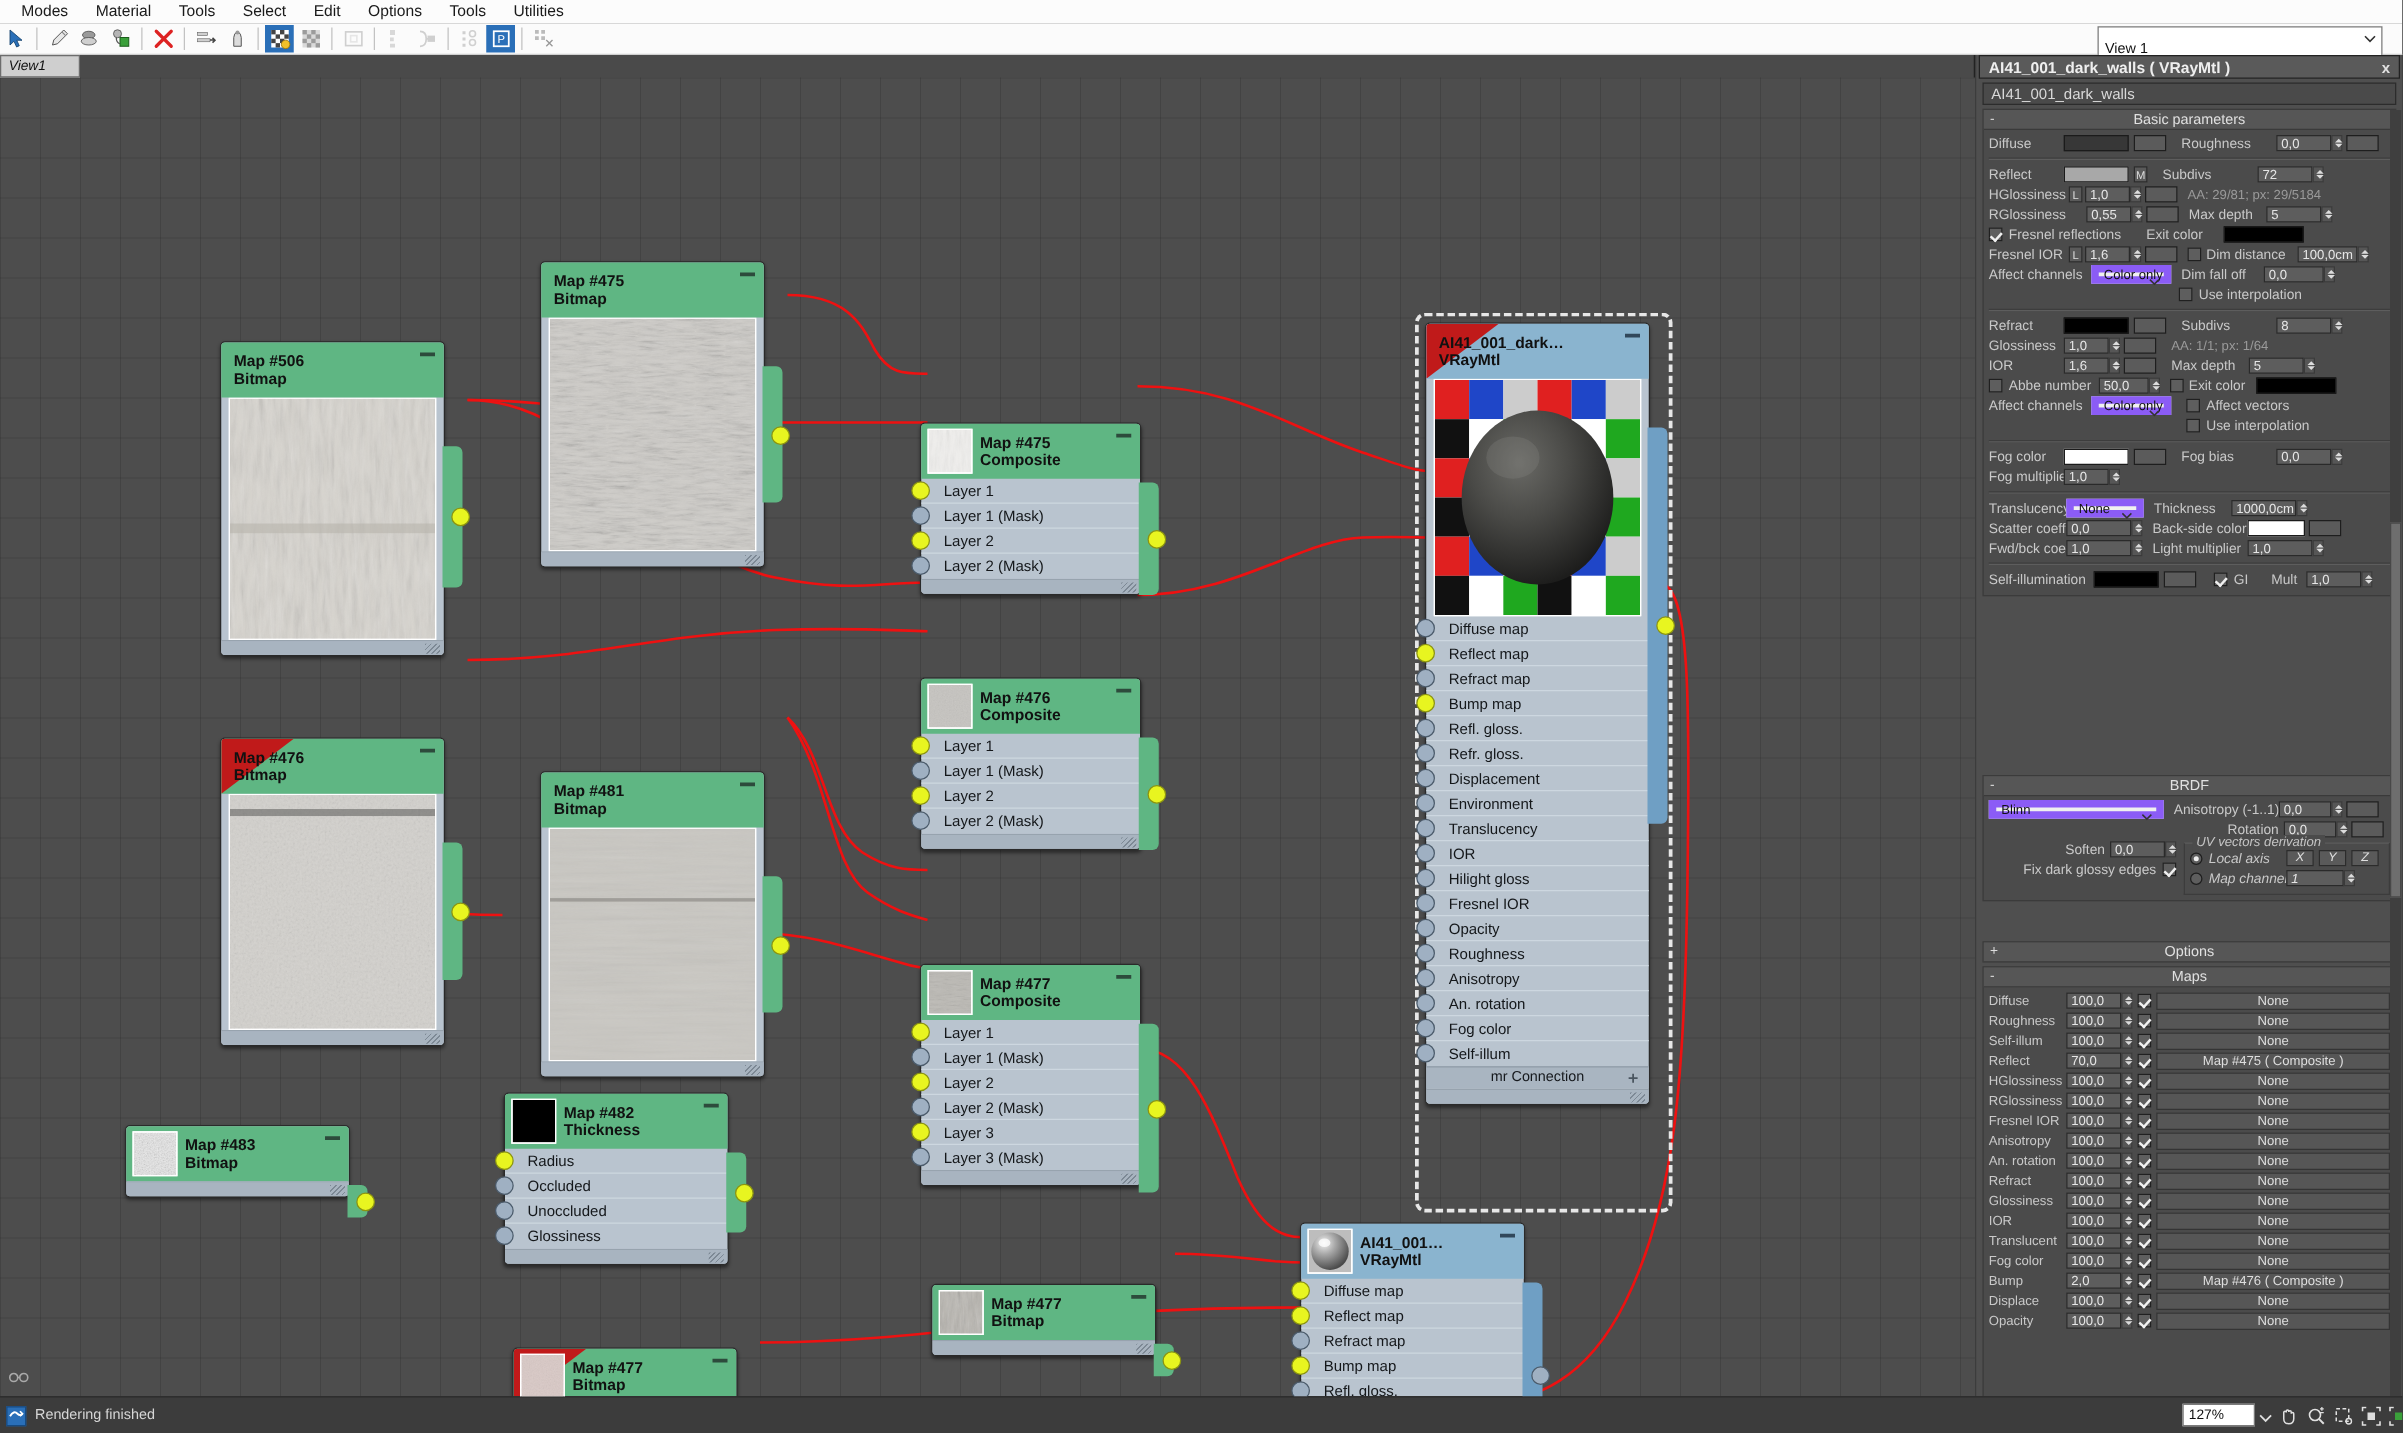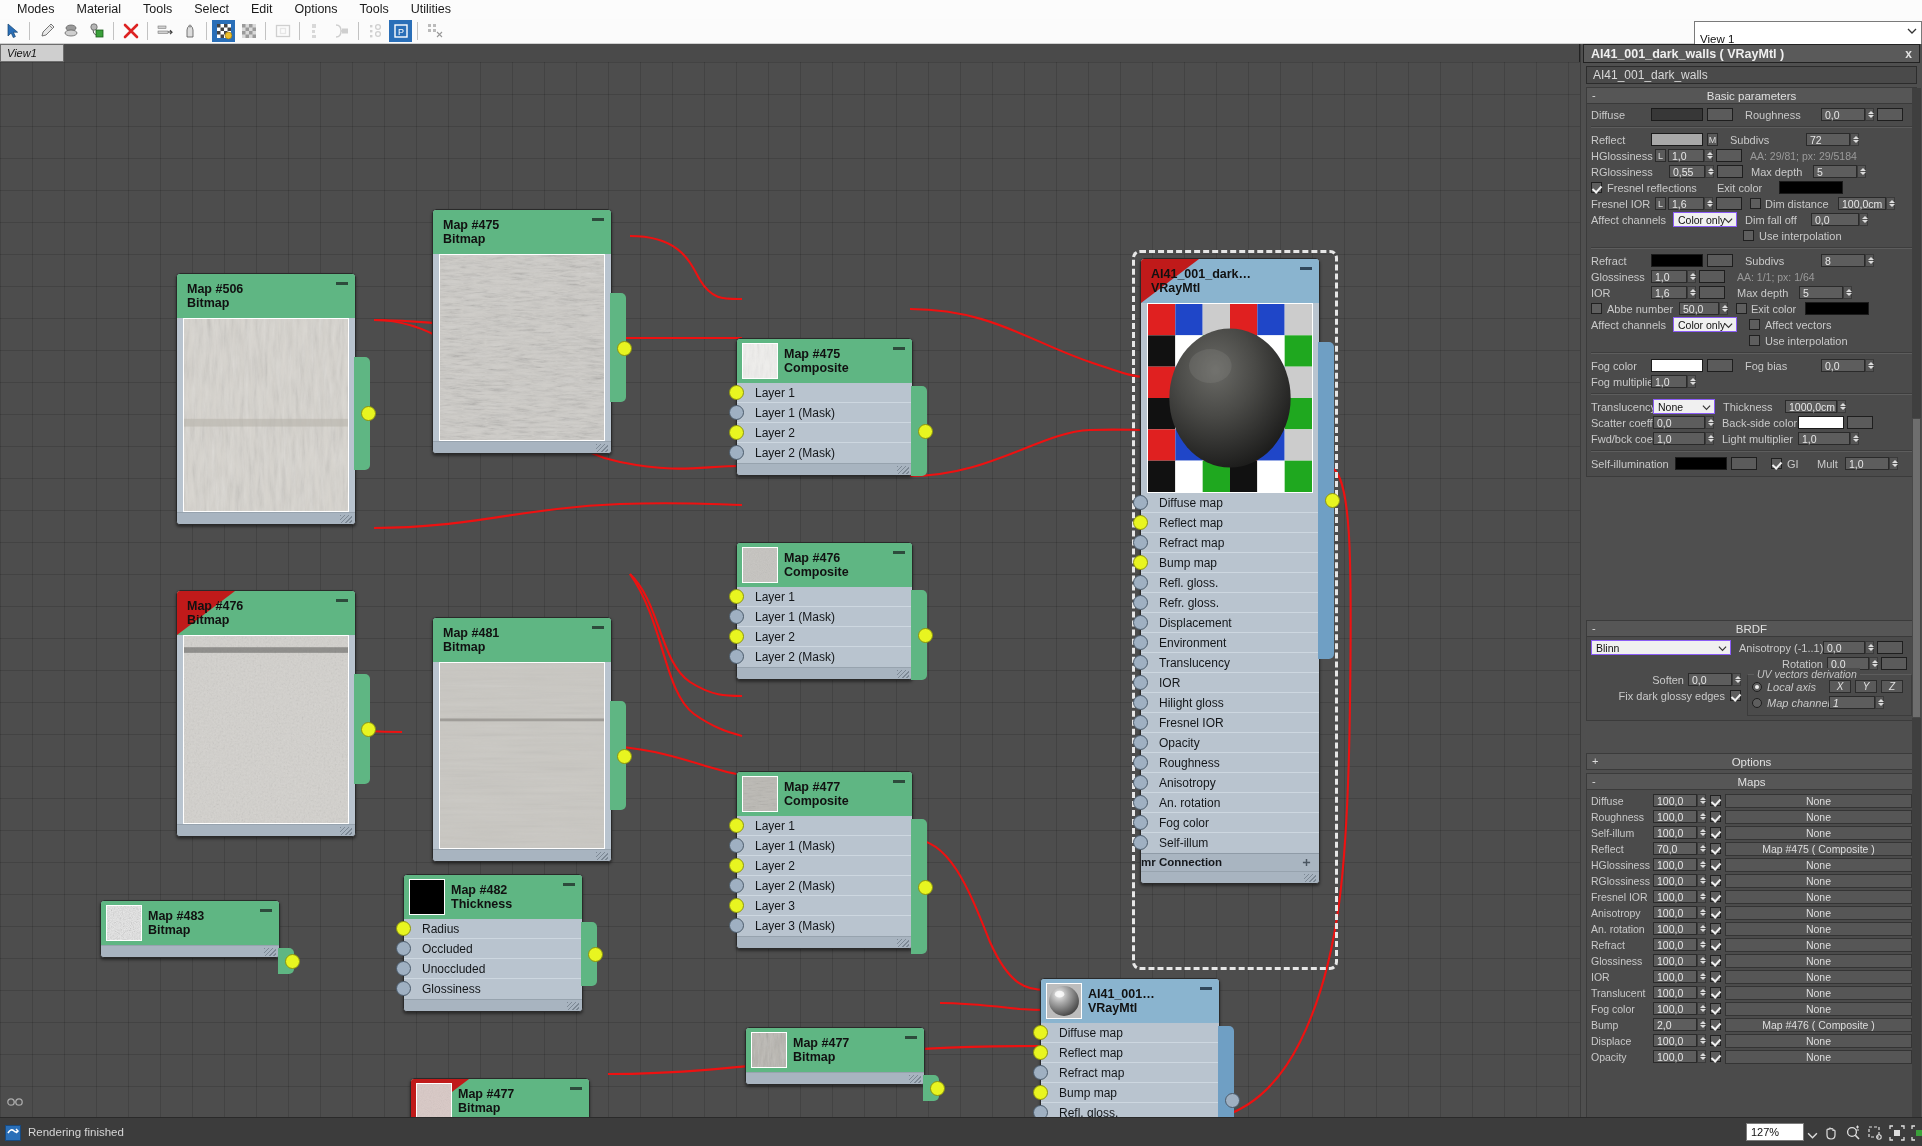--- a/index.html
+++ b/index.html
@@ -18,7 +18,7 @@
   .tb svg{display:block;}
   .tsep{width:1px;height:18px;background:#c2c2c2;margin:0 4px;}
 
-  .viewsel{position:absolute;right:0;top:21px;width:228px;height:35px;background:#fff;border:1px solid #7a7a7a;box-sizing:border-box;display:flex;align-items:center;padding-left:5px;font-size:11.5px;color:#111;}
+  .viewsel{position:absolute;right:16px;top:21px;width:228px;height:35px;background:#fff;border:1px solid #7a7a7a;box-sizing:border-box;display:flex;align-items:center;padding-left:5px;font-size:11.5px;color:#111;}
   .viewsel .car{position:absolute;right:4px;top:4px;width:10px;height:10px;}
 
   

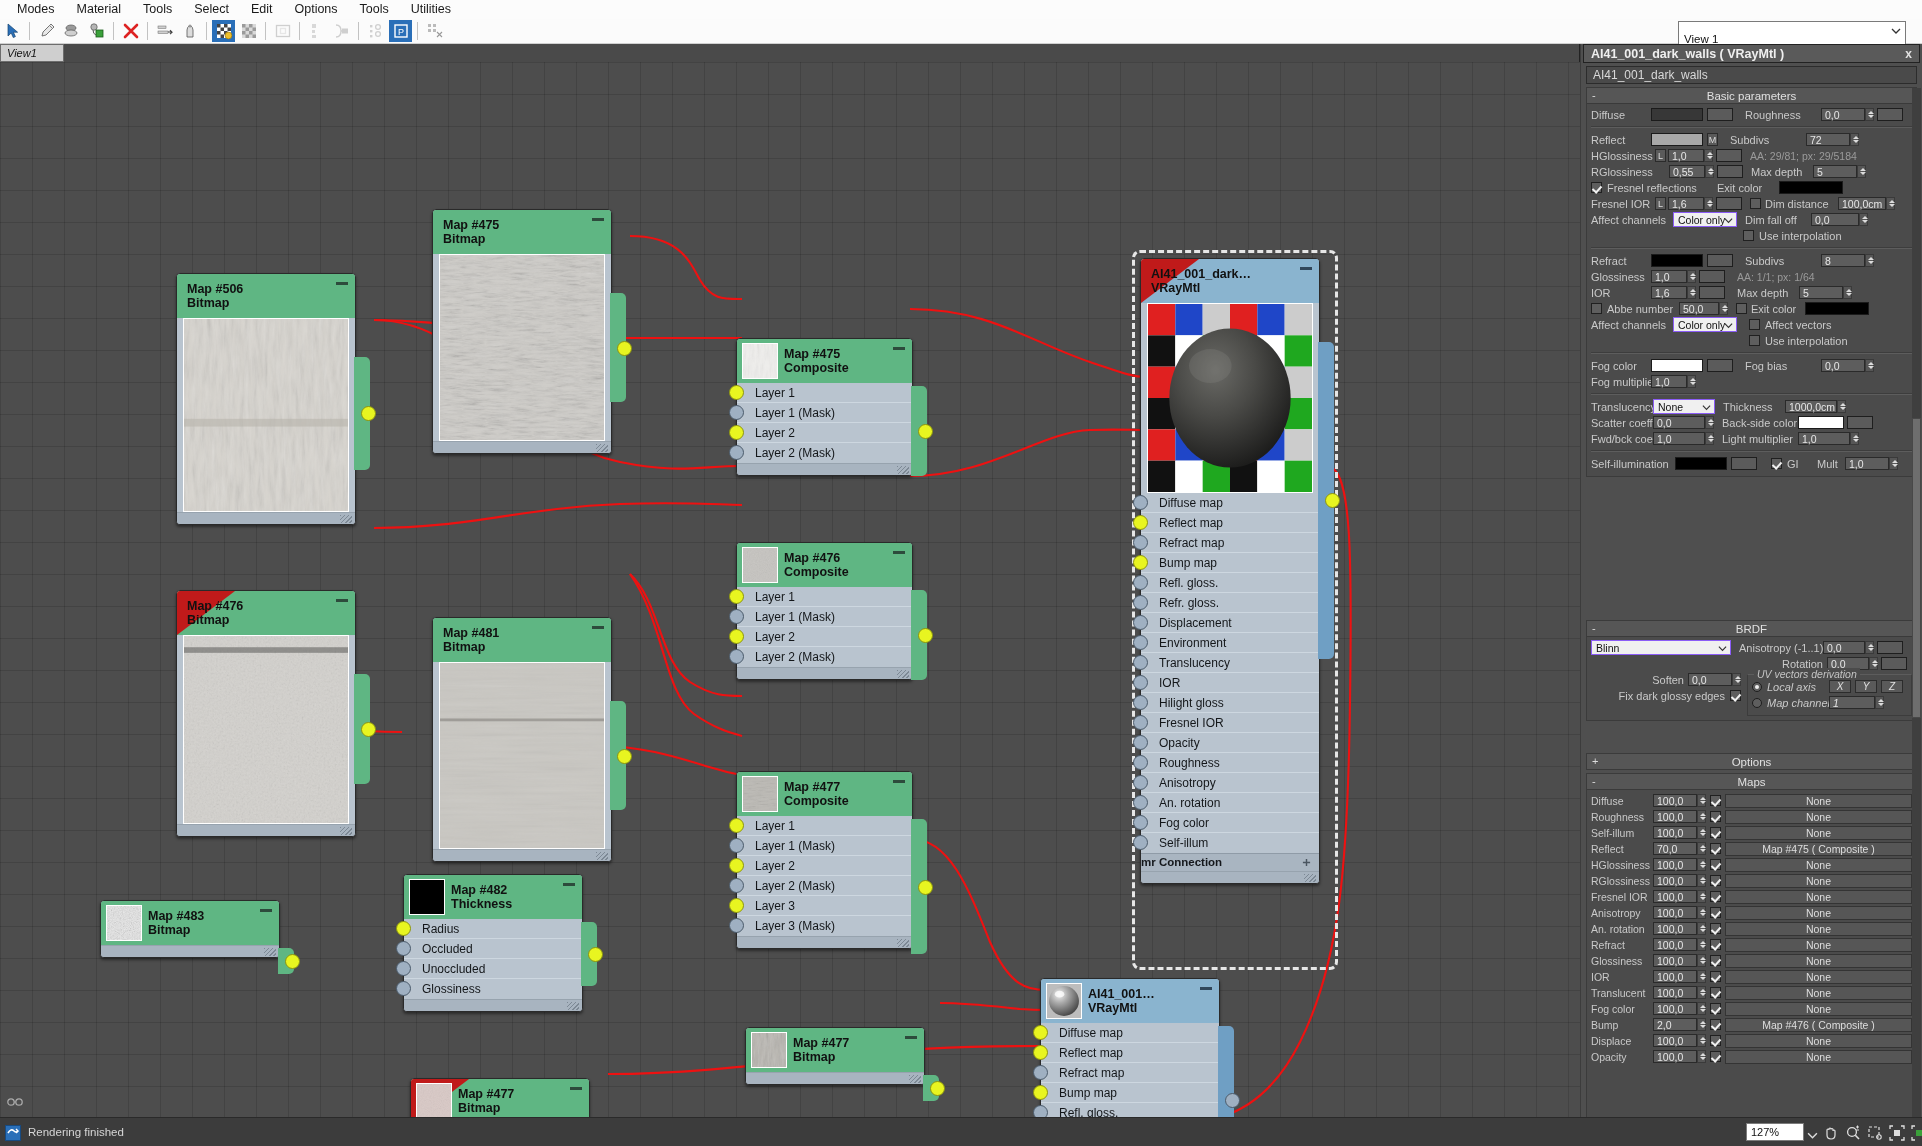--- a/index.html
+++ b/index.html
@@ -102,7 +102,7 @@
   .ck.on:after{content:"";position:absolute;left:2px;top:1px;width:4px;height:7px;border:solid #f0f0f0;border-width:0 2px 2px 0;transform:rotate(42deg);}
   .rd{width:10px;height:10px;border-radius:50%;border:1px solid #1e1e1e;background:#5e5e5e;box-sizing:border-box;position:relative;}
   .rd.on:after{content:"";position:absolute;left:2px;top:2px;width:4px;height:4px;border-radius:50%;background:#eee;}
-  .sel{height:15px;background:#f0f0f0;border:1px solid #8b5cf6;box-sizing:border-box;color:#111;font-size:10.5px;display:flex;align-items:center;
+  .sel{height:15px;background:#f0f0f0;border:6px solid #8b5cf6;box-sizing:border-box;color:#111;font-size:10.5px;display:flex;align-items:center;
      padding-left:4px;position:relative;}
   .sel .cv{position:absolute;right:3px;top:3px;}
   .divln{height:1px;background:#3d3d3d;margin:4px 0;border-bottom:1px solid #5d5d5d;}

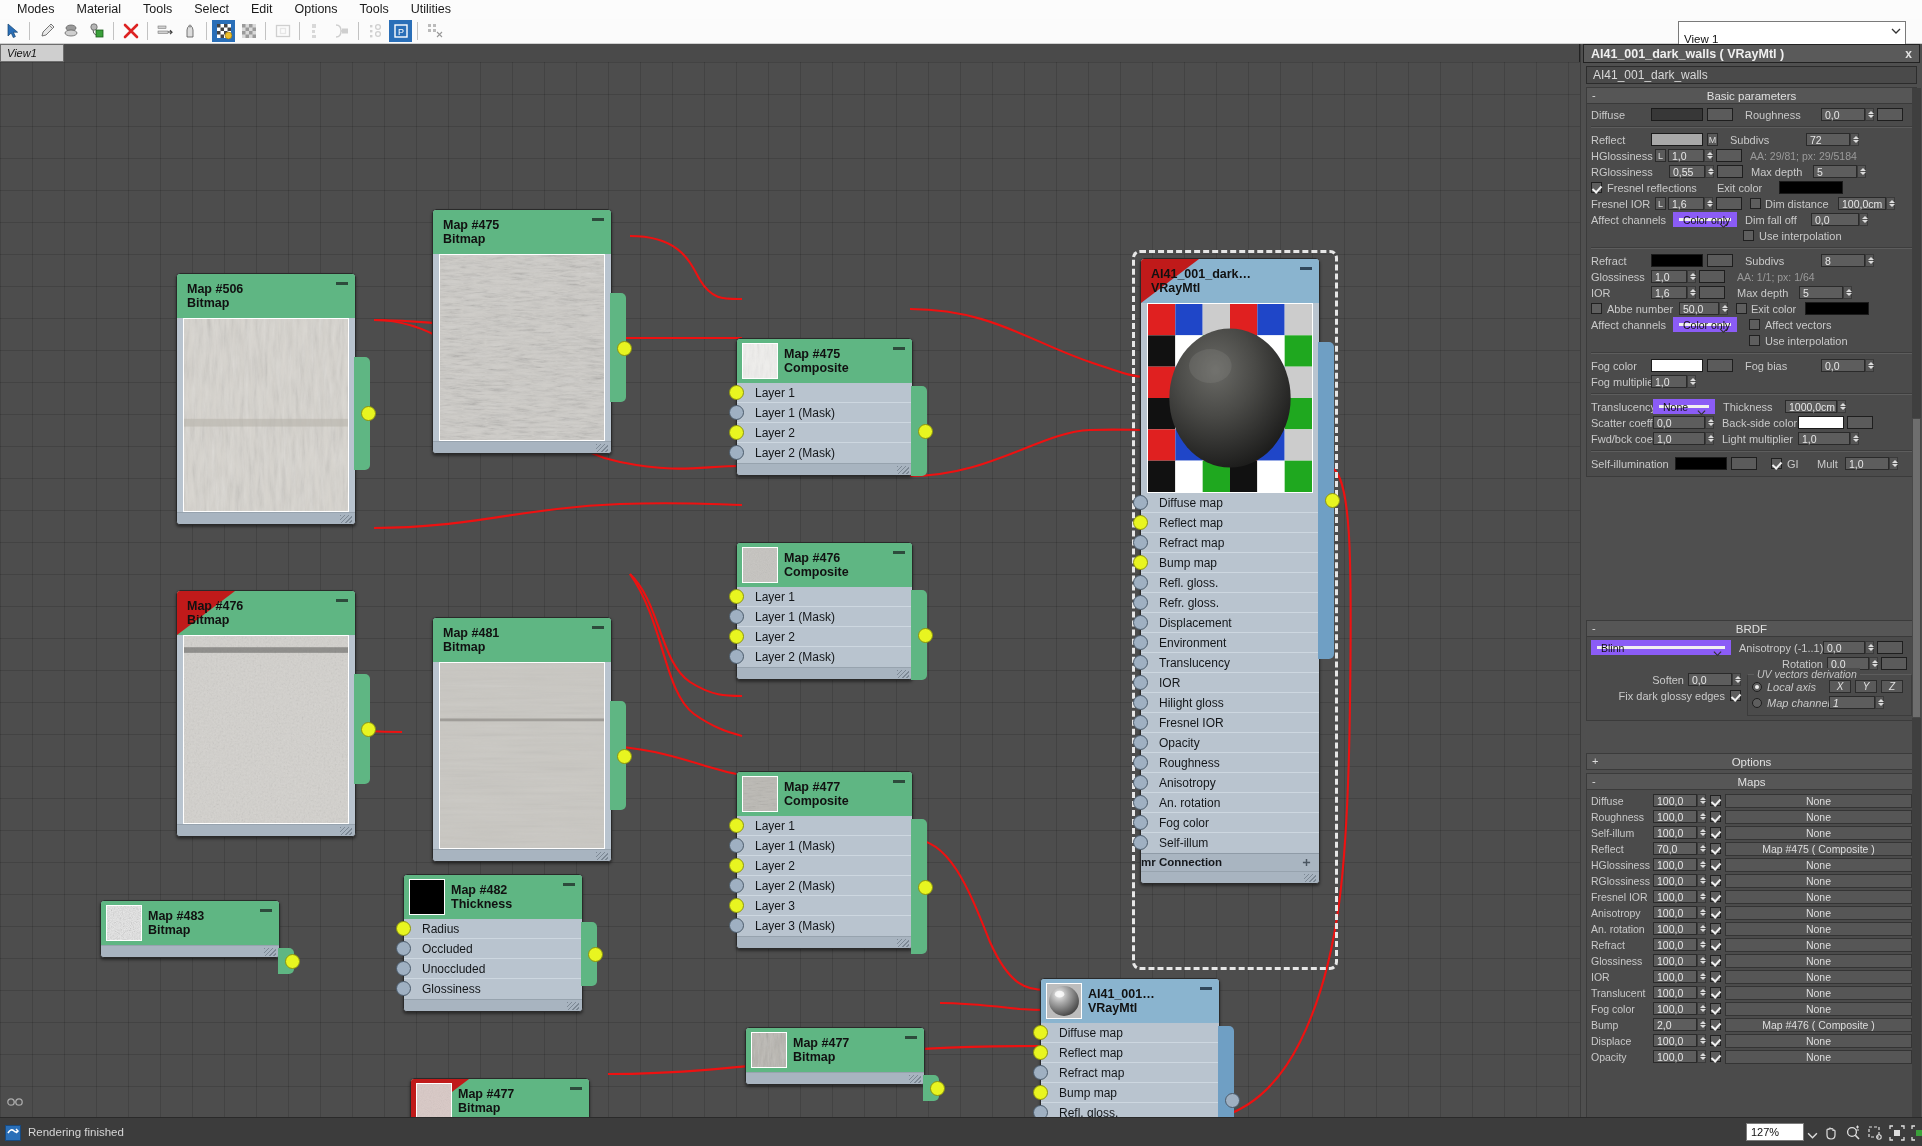--- a/index.html
+++ b/index.html
@@ -55,7 +55,7 @@
   .node .foot{height:11px;background:#a8b4c0;border-top:1px solid #97a3ae;border-radius:0 0 3px 3px;position:relative;}
   .node .foot .grip{position:absolute;right:3px;bottom:1px;width:12px;height:8px;
      background:repeating-linear-gradient(135deg,#7d8995 0 1px,transparent 1px 3px);}
-  .node .mrc{height:17px;line-height:17px;text-align:left;font-size:11.5px;font-weight:bold;color:#15181c;background:#a9b5c1;border-top:1px solid #8f9ba7;position:relative;}
+  .node .mrc{height:17px;line-height:17px;text-align:center;font-size:11.5px;font-weight:normal;color:#15181c;background:#a9b5c1;border-top:1px solid #8f9ba7;position:relative;}
   .node .mrc .plus{position:absolute;right:8px;top:4px;width:9px;height:9px;}
 
   

